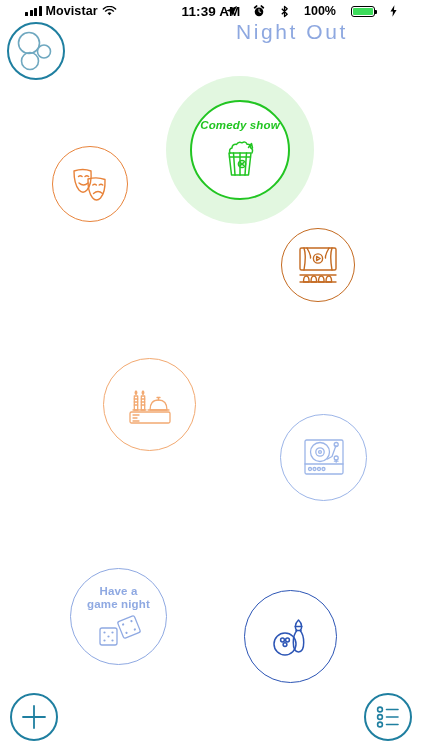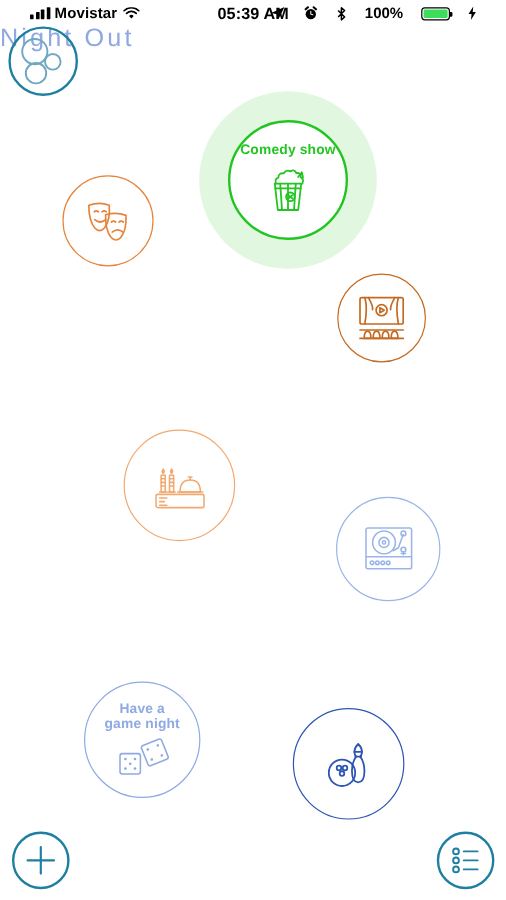--- a/index.html
+++ b/index.html
@@ -90,7 +90,7 @@
       </svg>
     </div>
 
-    <div id="sb-center">05:39 AM</div>
+    <div id="sb-center">11:39 AM</div>
 
     <div id="sb-right">
       <svg width="13" height="12" viewBox="0 0 14 13">

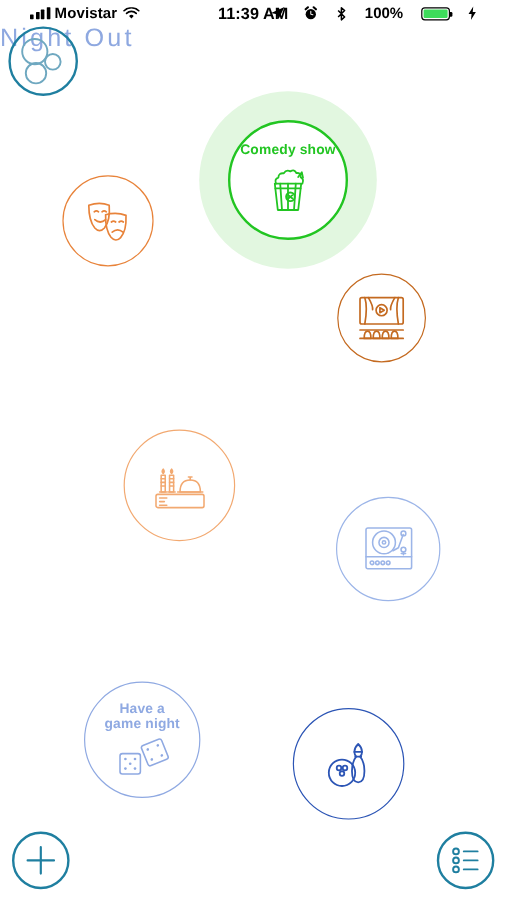--- a/index.html
+++ b/index.html
@@ -36,7 +36,7 @@
 
   
   #title {
-    position: absolute; top: 20px; left: 0; width: 348px; text-align: left;
+    position: absolute; top: 20px; left: 0; width: 348px; text-align: right;
     font-size: 21px; letter-spacing: 2.6px; color: #8ea8e0; font-weight: 400;
   }
 

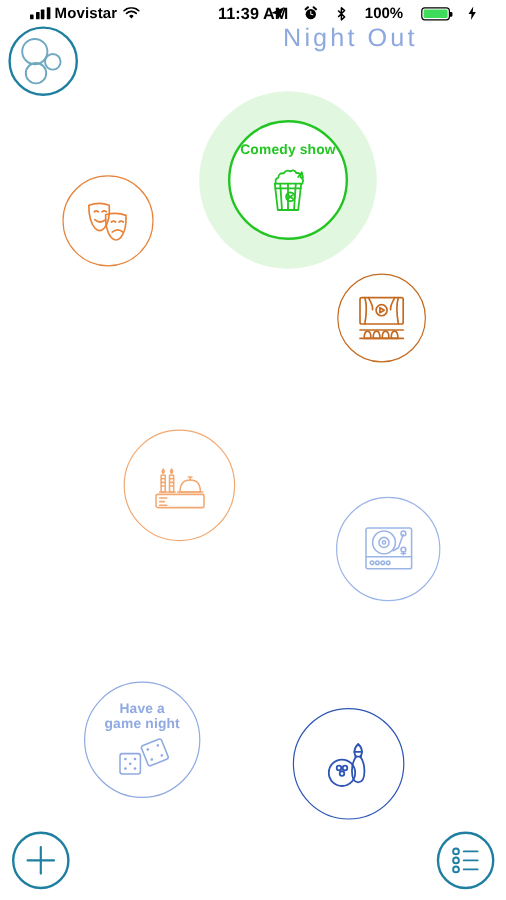--- a/index.html
+++ b/index.html
@@ -126,7 +126,7 @@
 
   <div class="halo" id="halo-comedy" style="background: rgb(226, 247, 224); left: 166px; top: 76px; width: 148px; height: 148px;"></div>
 
-  <div class="bubble" id="b-comedy" style="left: 190px; top: 100px; width: 100px; height: 100px; border-color: rgb(34, 197, 34); border-width: 2px; z-index: 2;">
+  <div class="bubble" id="b-comedy" style="left: 190px; top: 100px; width: 100px; height: 100px; border-color: rgb(34, 197, 34); border-width: 2px; z-index: 2; font-style: italic;">
     <span class="lab" style="color: rgb(34, 197, 34);">Comedy show</span>
     <svg class="ico" width="46" height="46" viewBox="0 0 46 46">
       <g stroke="#22c522" stroke-width="1.5" fill="none" stroke-linejoin="round" stroke-linecap="round">

